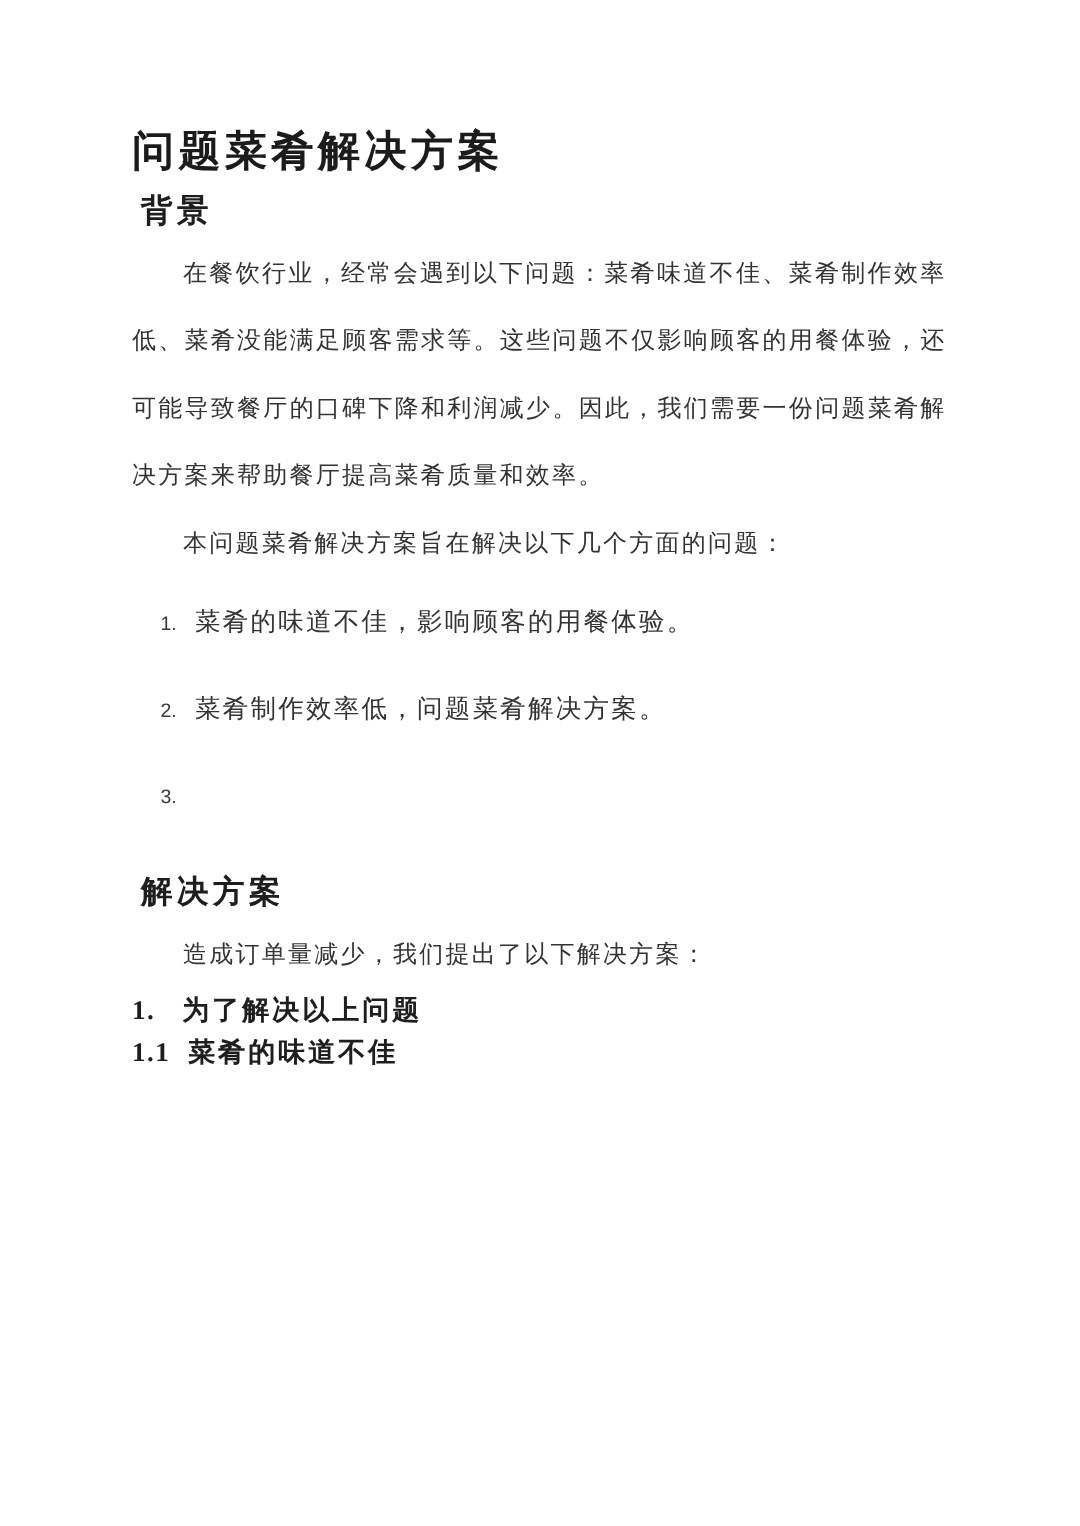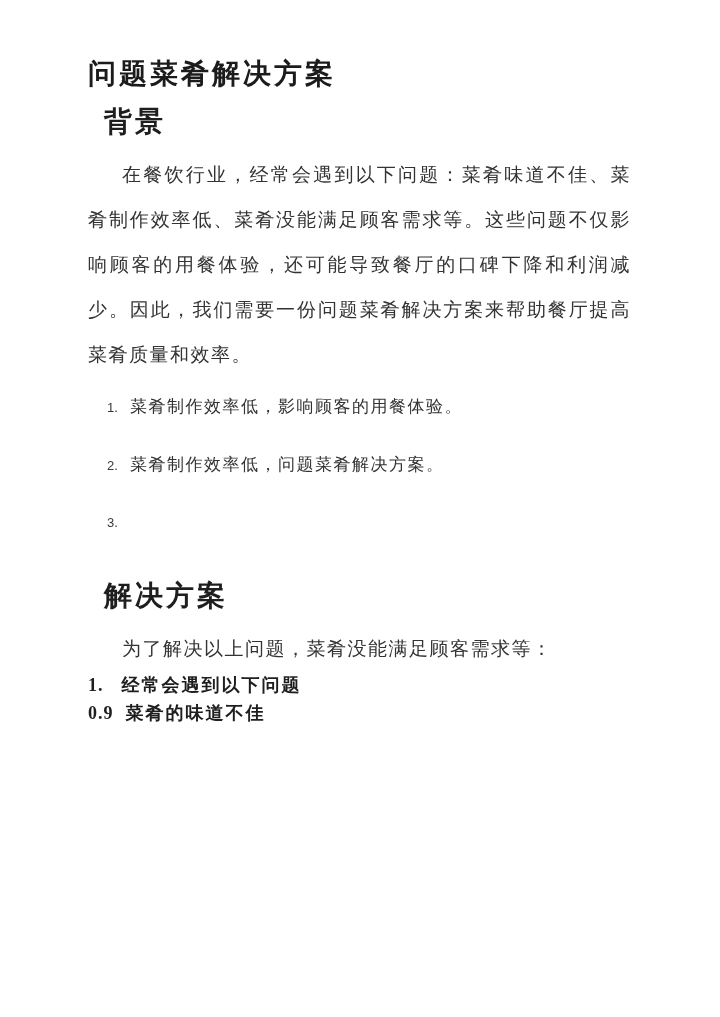--- a/index.html
+++ b/index.html
@@ -15,7 +15,7 @@
     width:720px;
     height:1017px;
     background:#ffffff;
-    padding:56px 89px 0 88px;
+    padding:84px 89px 0 88px;
     display:flex;
     flex-direction:column;
     color:#333333;

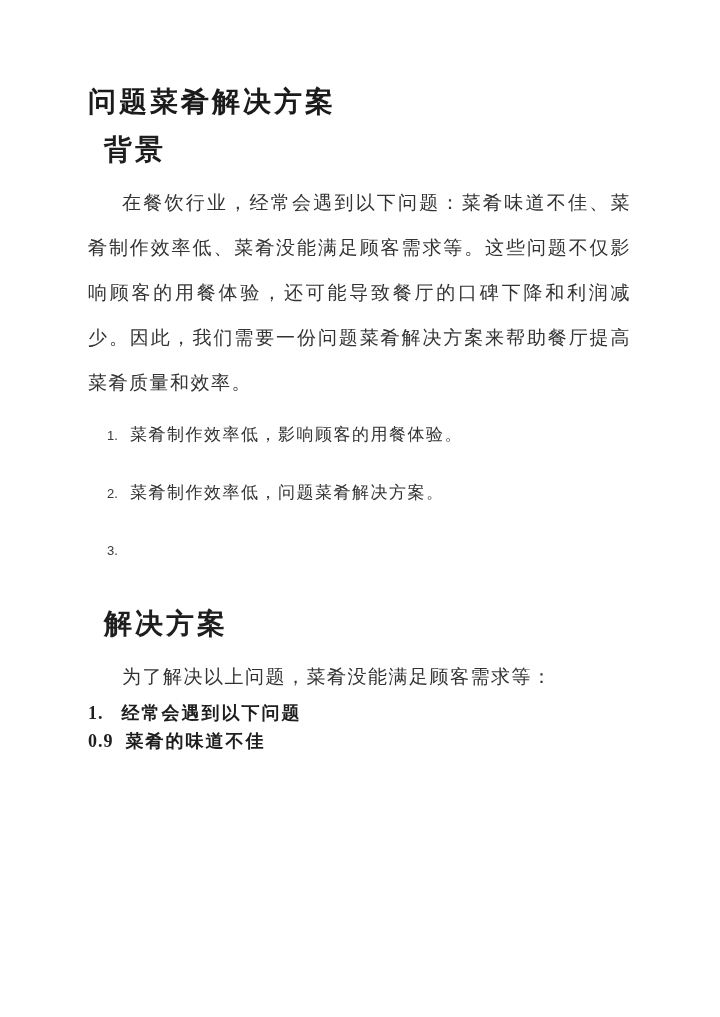--- a/index.html
+++ b/index.html
@@ -29,8 +29,8 @@
     color:#1b1b1b;
   }
   h2.section-heading{
-    margin:16px;
-    font-size:28px;
+    margin:6px;
+    font-size:21px;
     line-height:28px;
     font-weight:700;
     letter-spacing:3px;

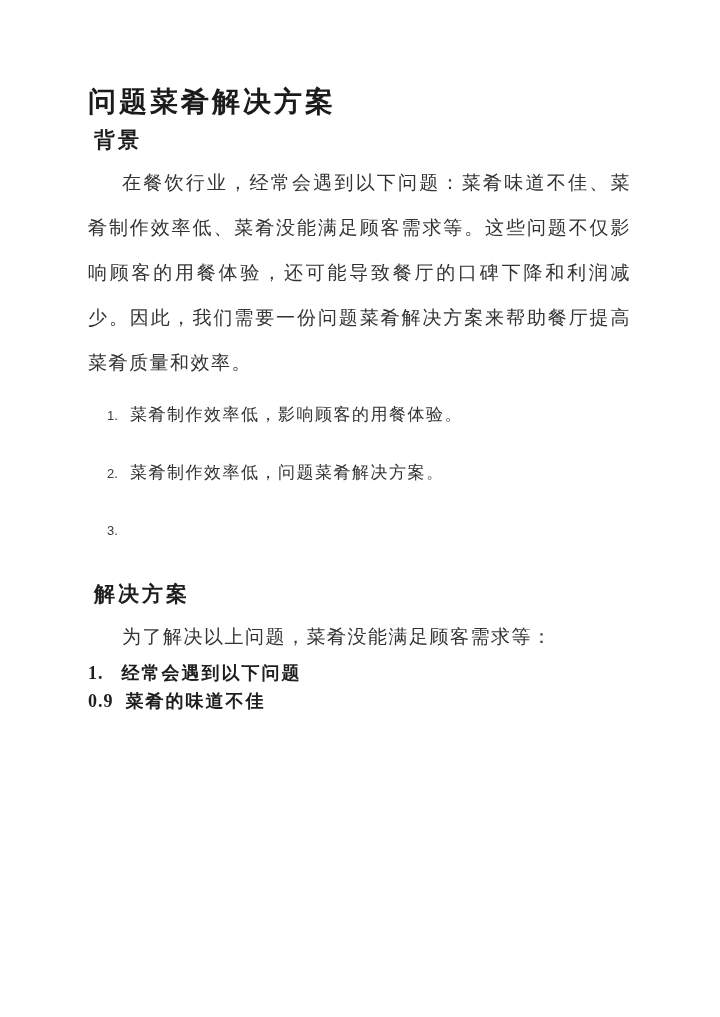--- a/index.html
+++ b/index.html
@@ -41,7 +41,7 @@
   .h-sol{margin-top:32px;}
   p.body-para{
     margin:0;
-    font-size:19px;
+    font-size:16px;
     line-height:45px;
     letter-spacing:1.5px;
     text-indent:34px;

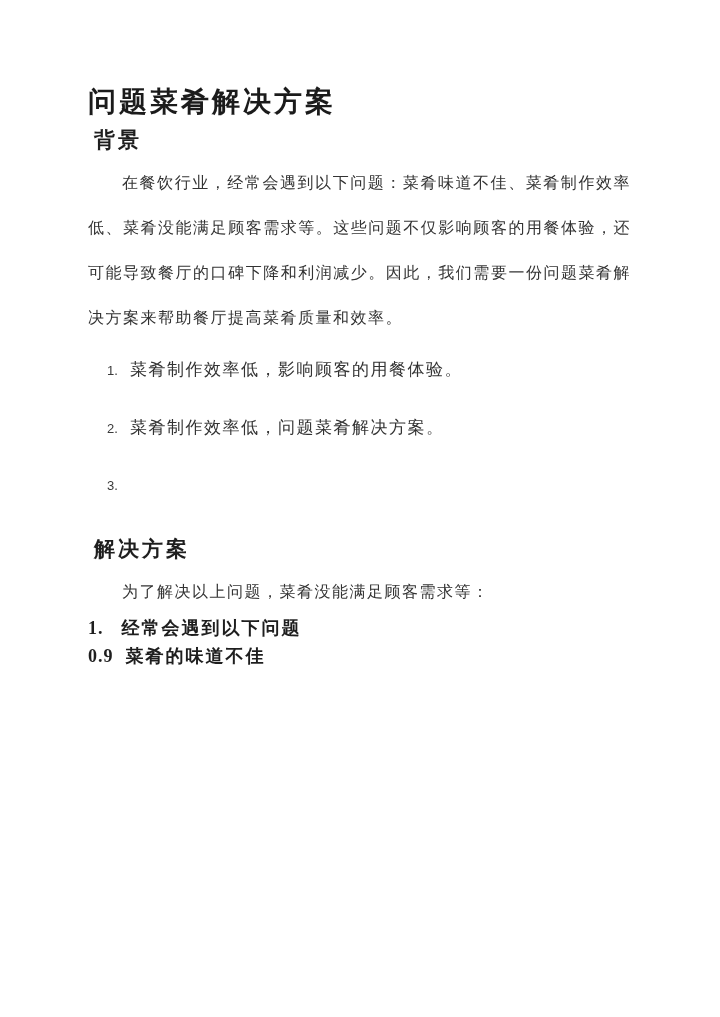--- a/index.html
+++ b/index.html
@@ -104,6 +104,7 @@
   <p class="body-para p-bg">在餐饮行业，经常会遇到以下问题：菜肴味道不佳、菜肴制作效率低、菜肴没能满足顾客需求等。这些问题不仅影响顾客的用餐体验，还可能导致餐厅的口碑下降和利润减少。因此，我们需要一份问题菜肴解决方案来帮助餐厅提高菜肴质量和效率。</p>
 
 
+  <p class="body-para p-goal">本问题菜肴解决方案旨在解决以下几个方面的问题：</p>
 
   <ol class="goal-list">
     <li>

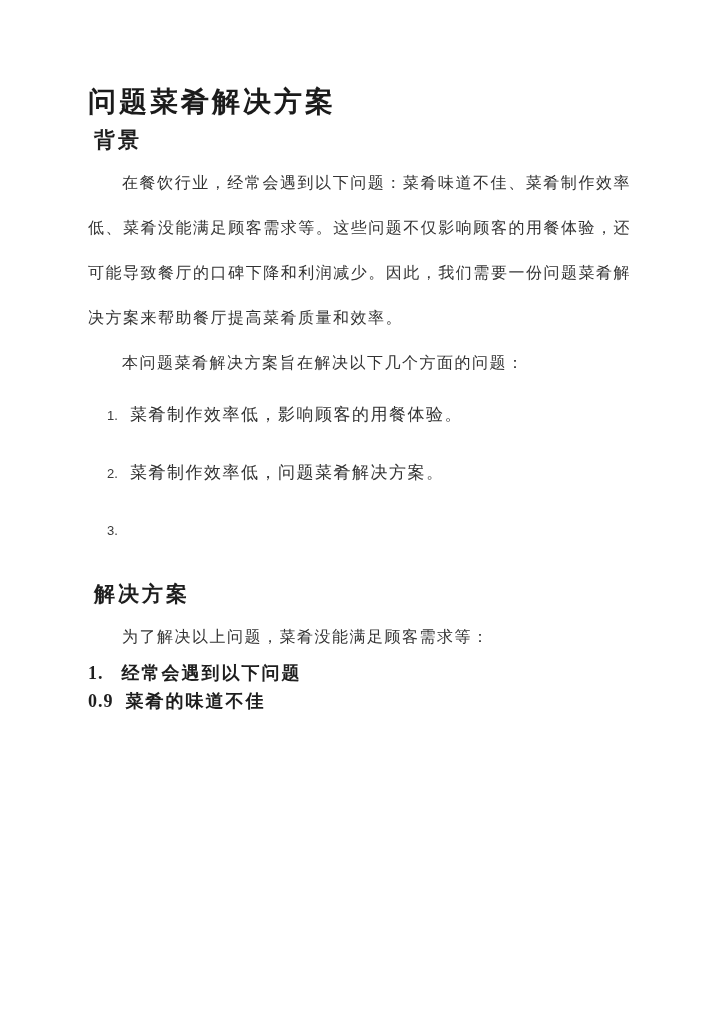--- a/index.html
+++ b/index.html
@@ -109,7 +109,7 @@
   <ol class="goal-list">
     <li>
       <span class="li-num">1.</span>
-      <span class="li-txt">菜肴制作效率低，影响顾客的用餐体验。</span>
+      <span class="li-txt">菜肴的味道不佳，影响顾客的用餐体验。</span>
     </li>
     <li>
       <span class="li-num">2.</span>

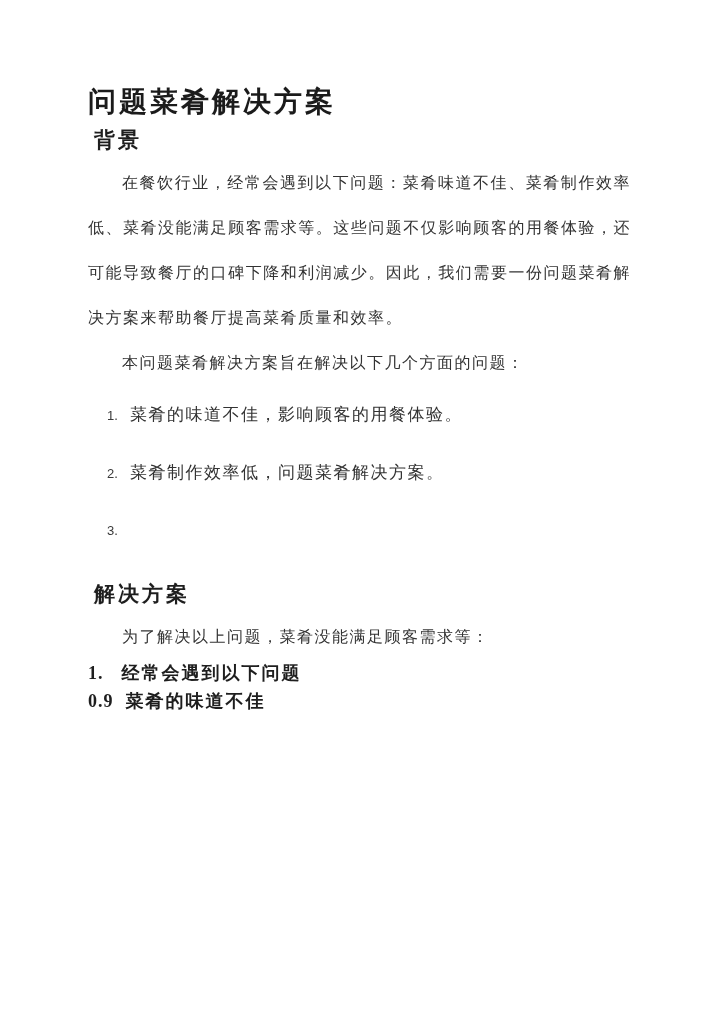--- a/index.html
+++ b/index.html
@@ -122,7 +122,7 @@
 
   <h2 class="section-heading h-sol">解决方案</h2>
 
-  <p class="body-para p-sol">为了解决以上问题，菜肴没能满足顾客需求等：</p>
+  <p class="body-para p-sol">造成订单量减少，我们提出了以下解决方案：</p>
 
   <h3 class="sub-heading h-sub1">
     <span class="num">1.</span><span>经常会遇到以下问题</span>

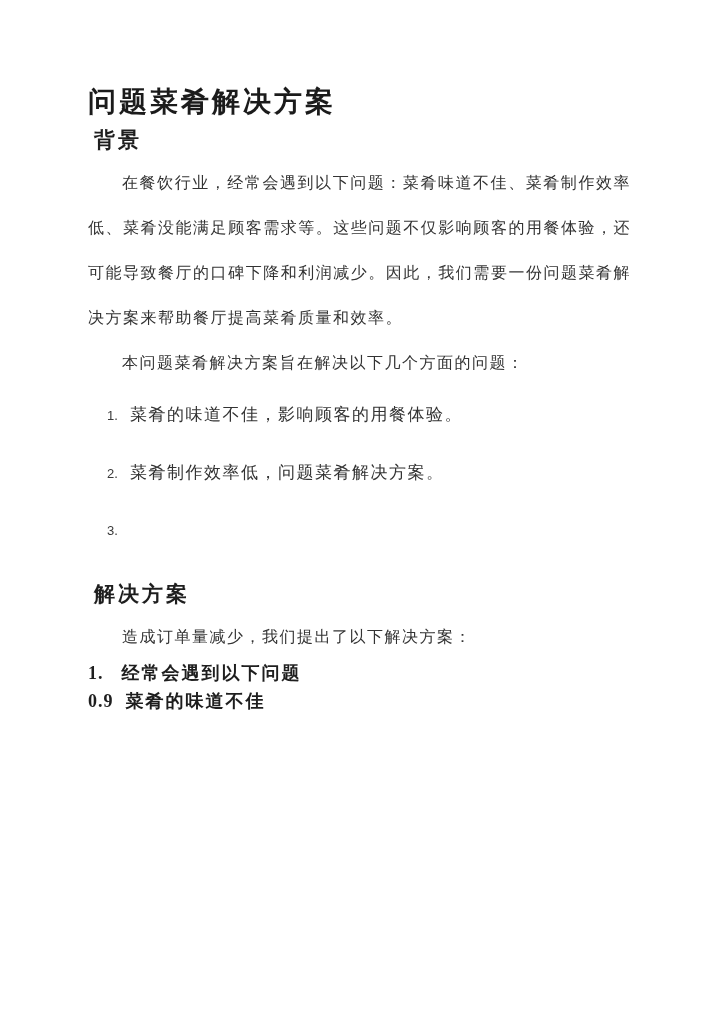--- a/index.html
+++ b/index.html
@@ -125,7 +125,7 @@
   <p class="body-para p-sol">造成订单量减少，我们提出了以下解决方案：</p>
 
   <h3 class="sub-heading h-sub1">
-    <span class="num">1.</span><span>经常会遇到以下问题</span>
+    <span class="num">1.</span><span>为了解决以上问题</span>
   </h3>
 
   <h3 class="sub-heading h-sub11">

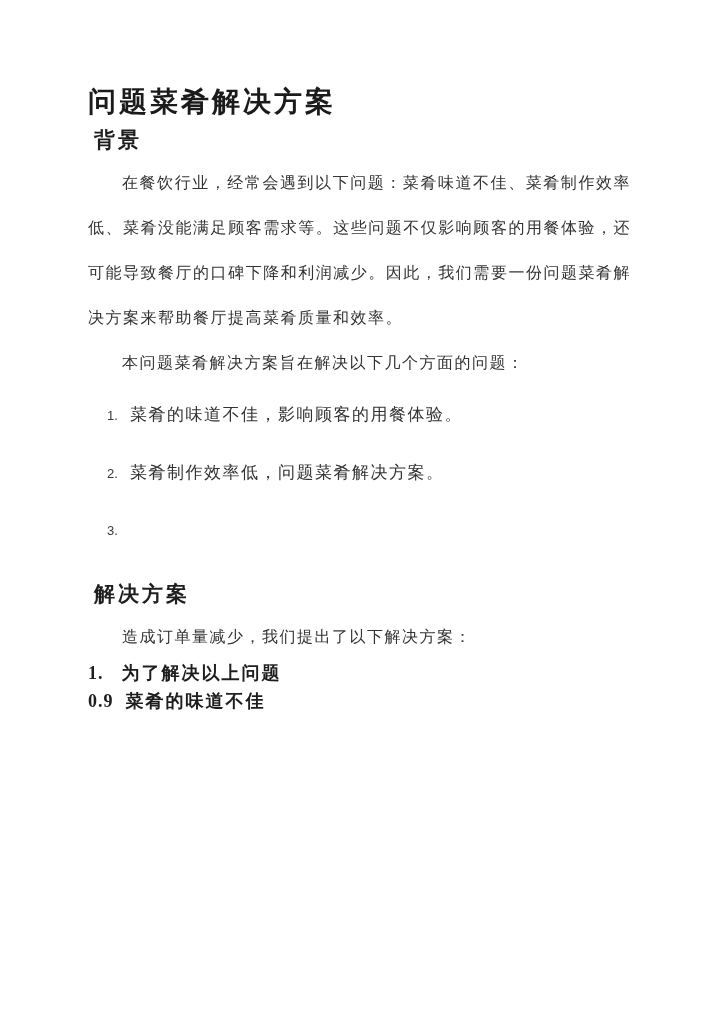--- a/index.html
+++ b/index.html
@@ -129,7 +129,7 @@
   </h3>
 
   <h3 class="sub-heading h-sub11">
-    <span class="num">0.9</span><span>菜肴的味道不佳</span>
+    <span class="num">1.1</span><span>菜肴的味道不佳</span>
   </h3>
 
 </div>

